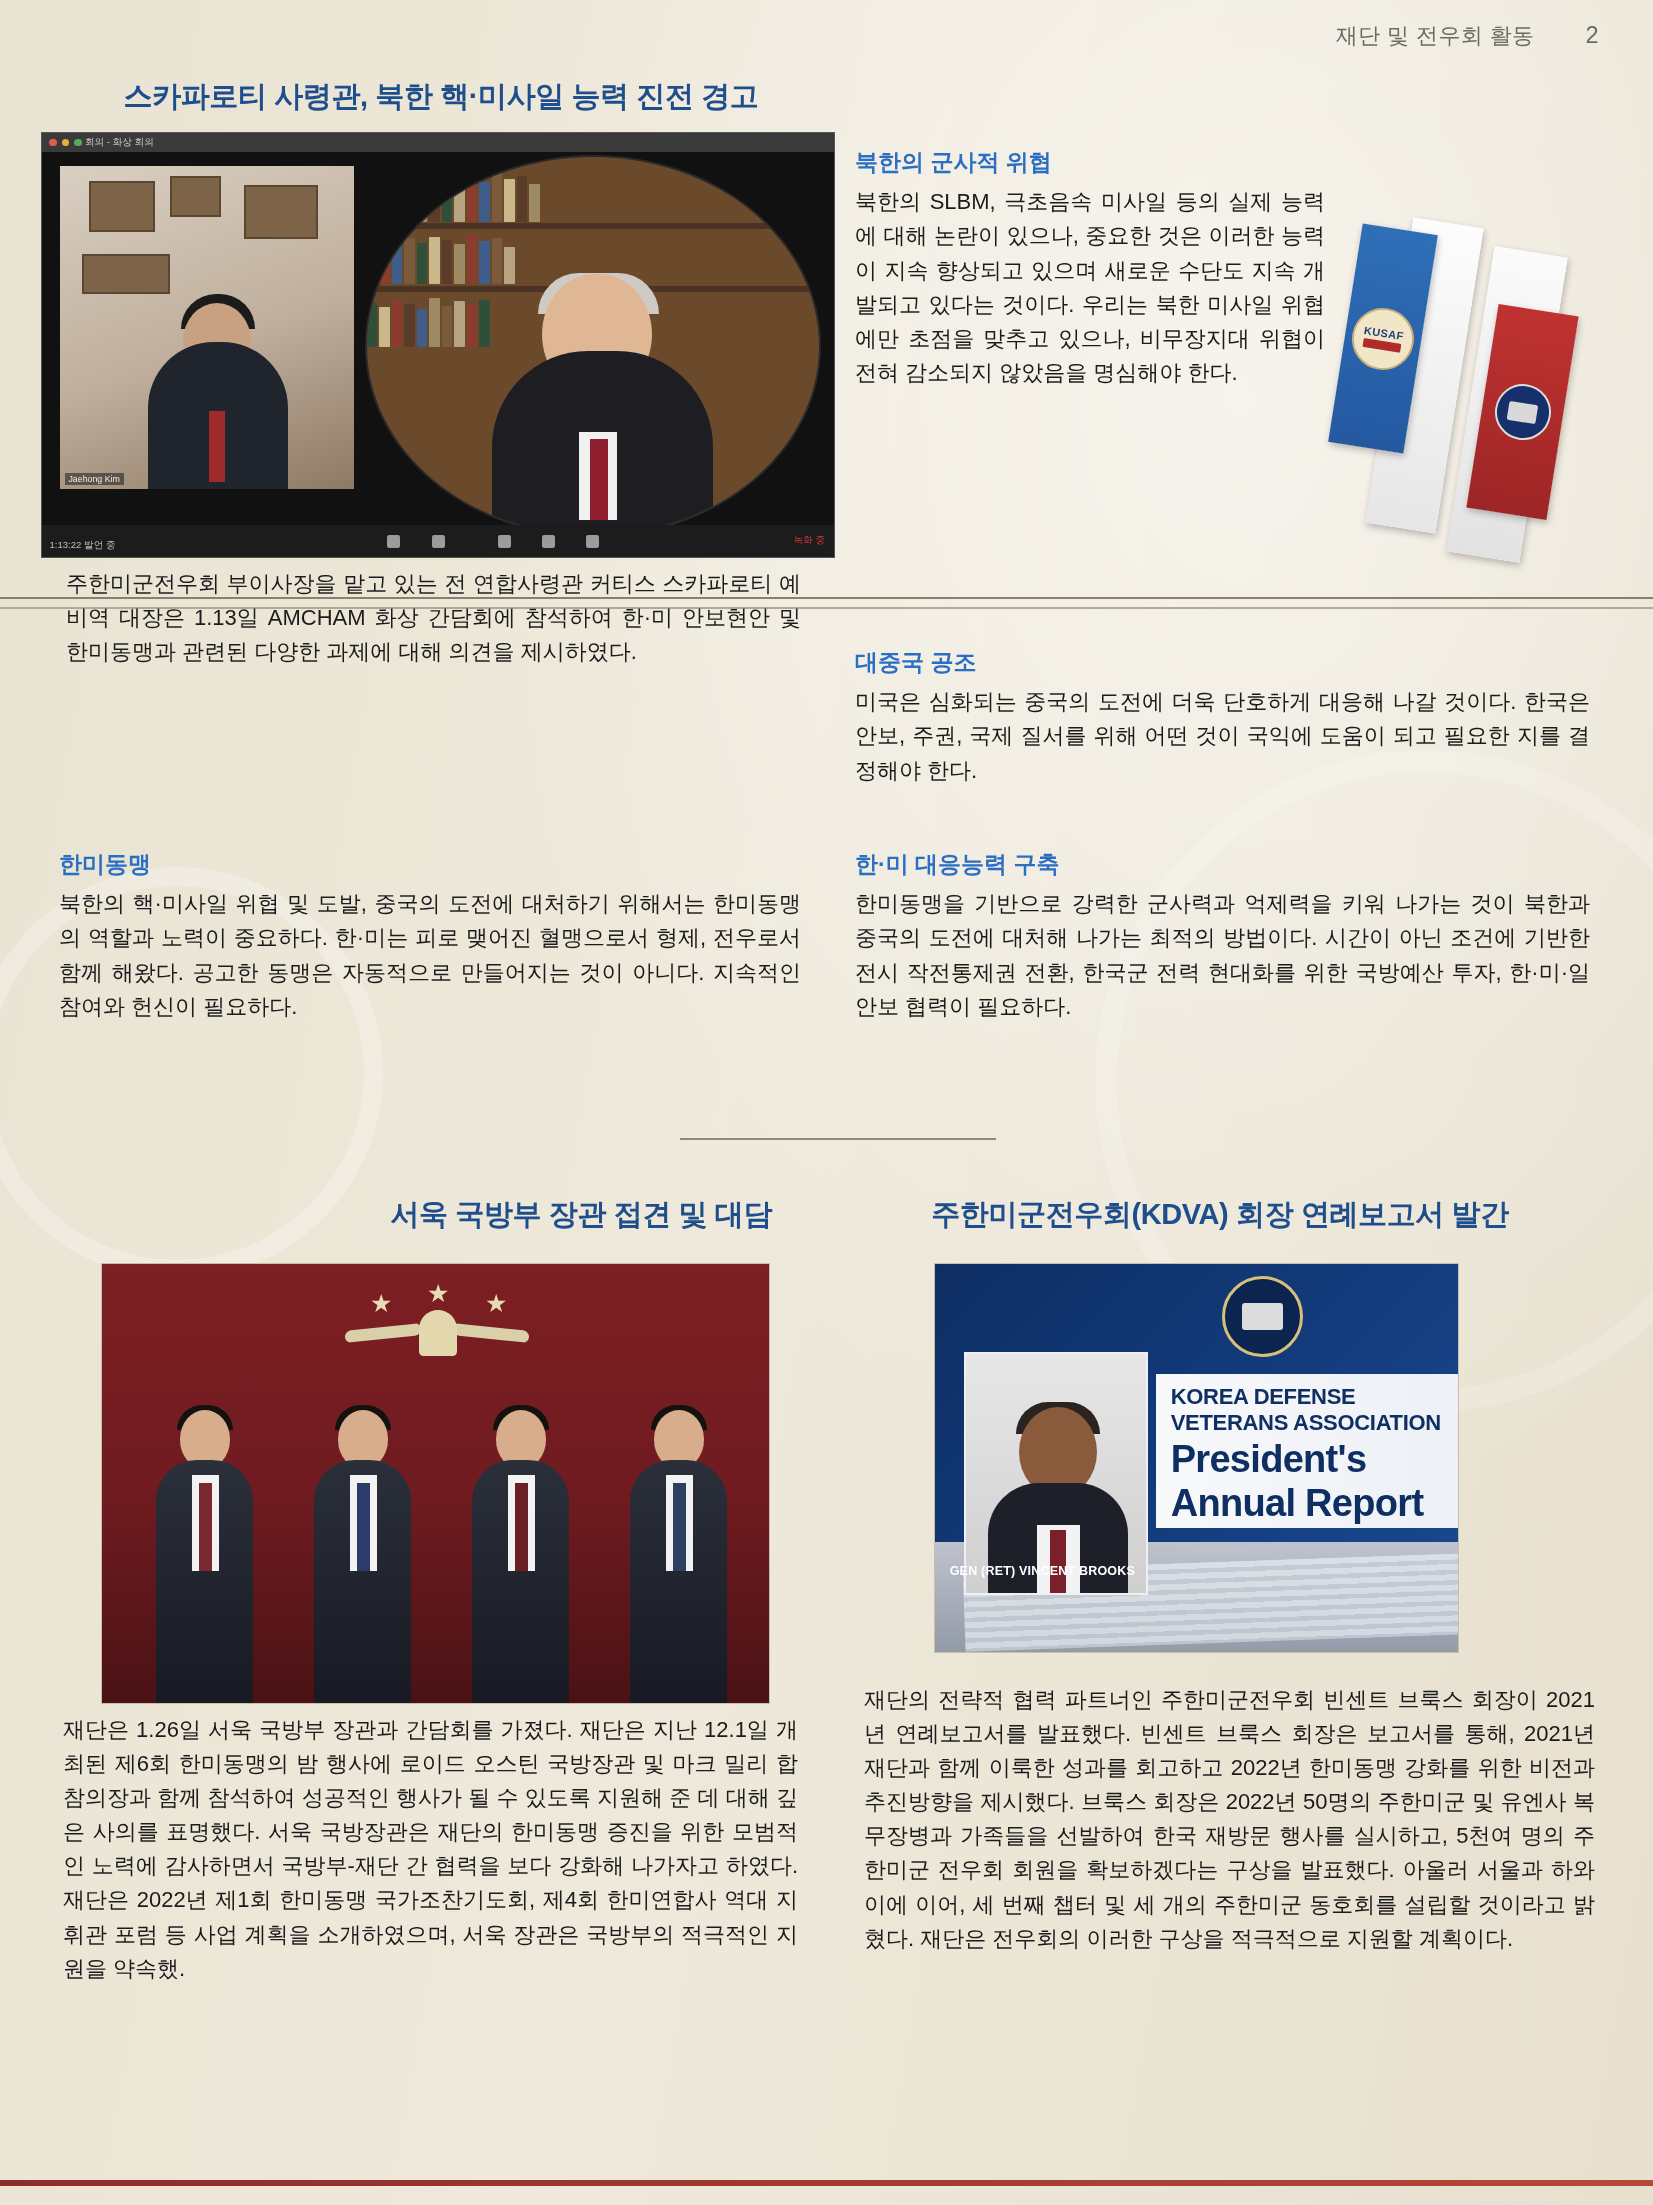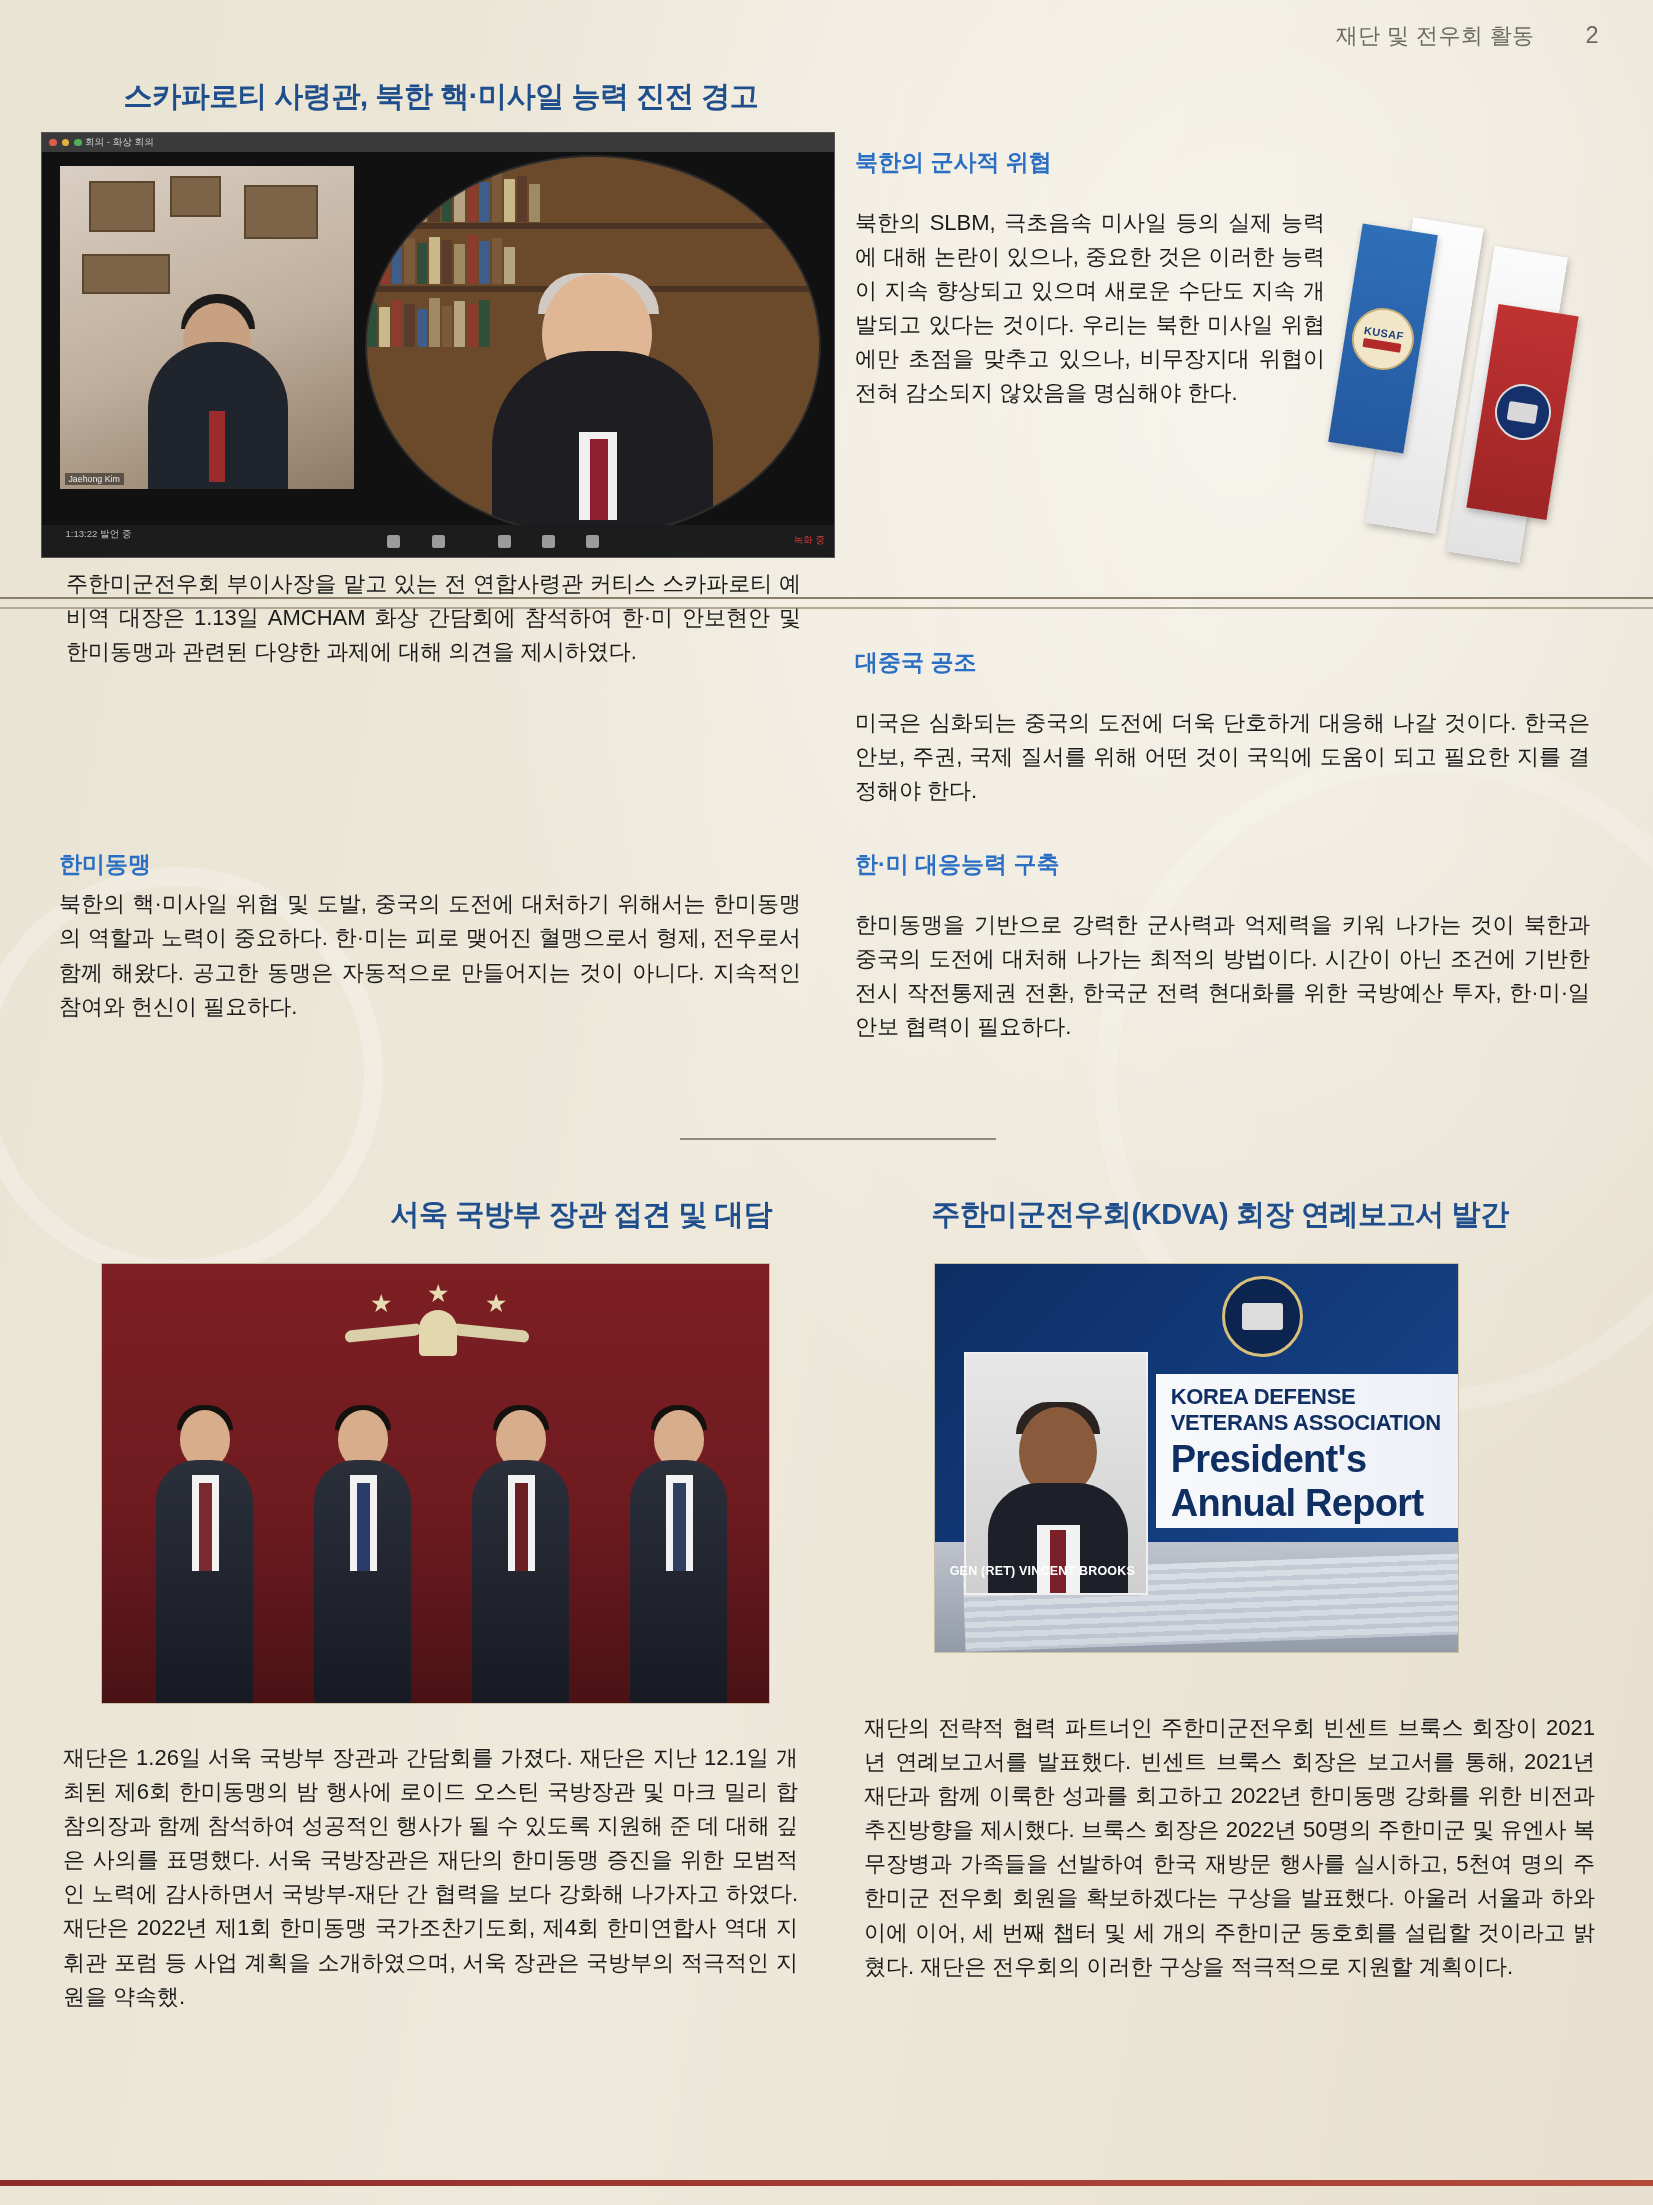--- a/index.html
+++ b/index.html
@@ -78,7 +78,7 @@
     color: #1b1b1b;
     text-align: justify;
   }
-  .body-text.just { text-align: justify; text-justify: inter-ideograph; margin-top: 28px; }
+  .body-text.just { text-align: justify; text-justify: inter-ideograph; }
 
   
   .zoom-shot {

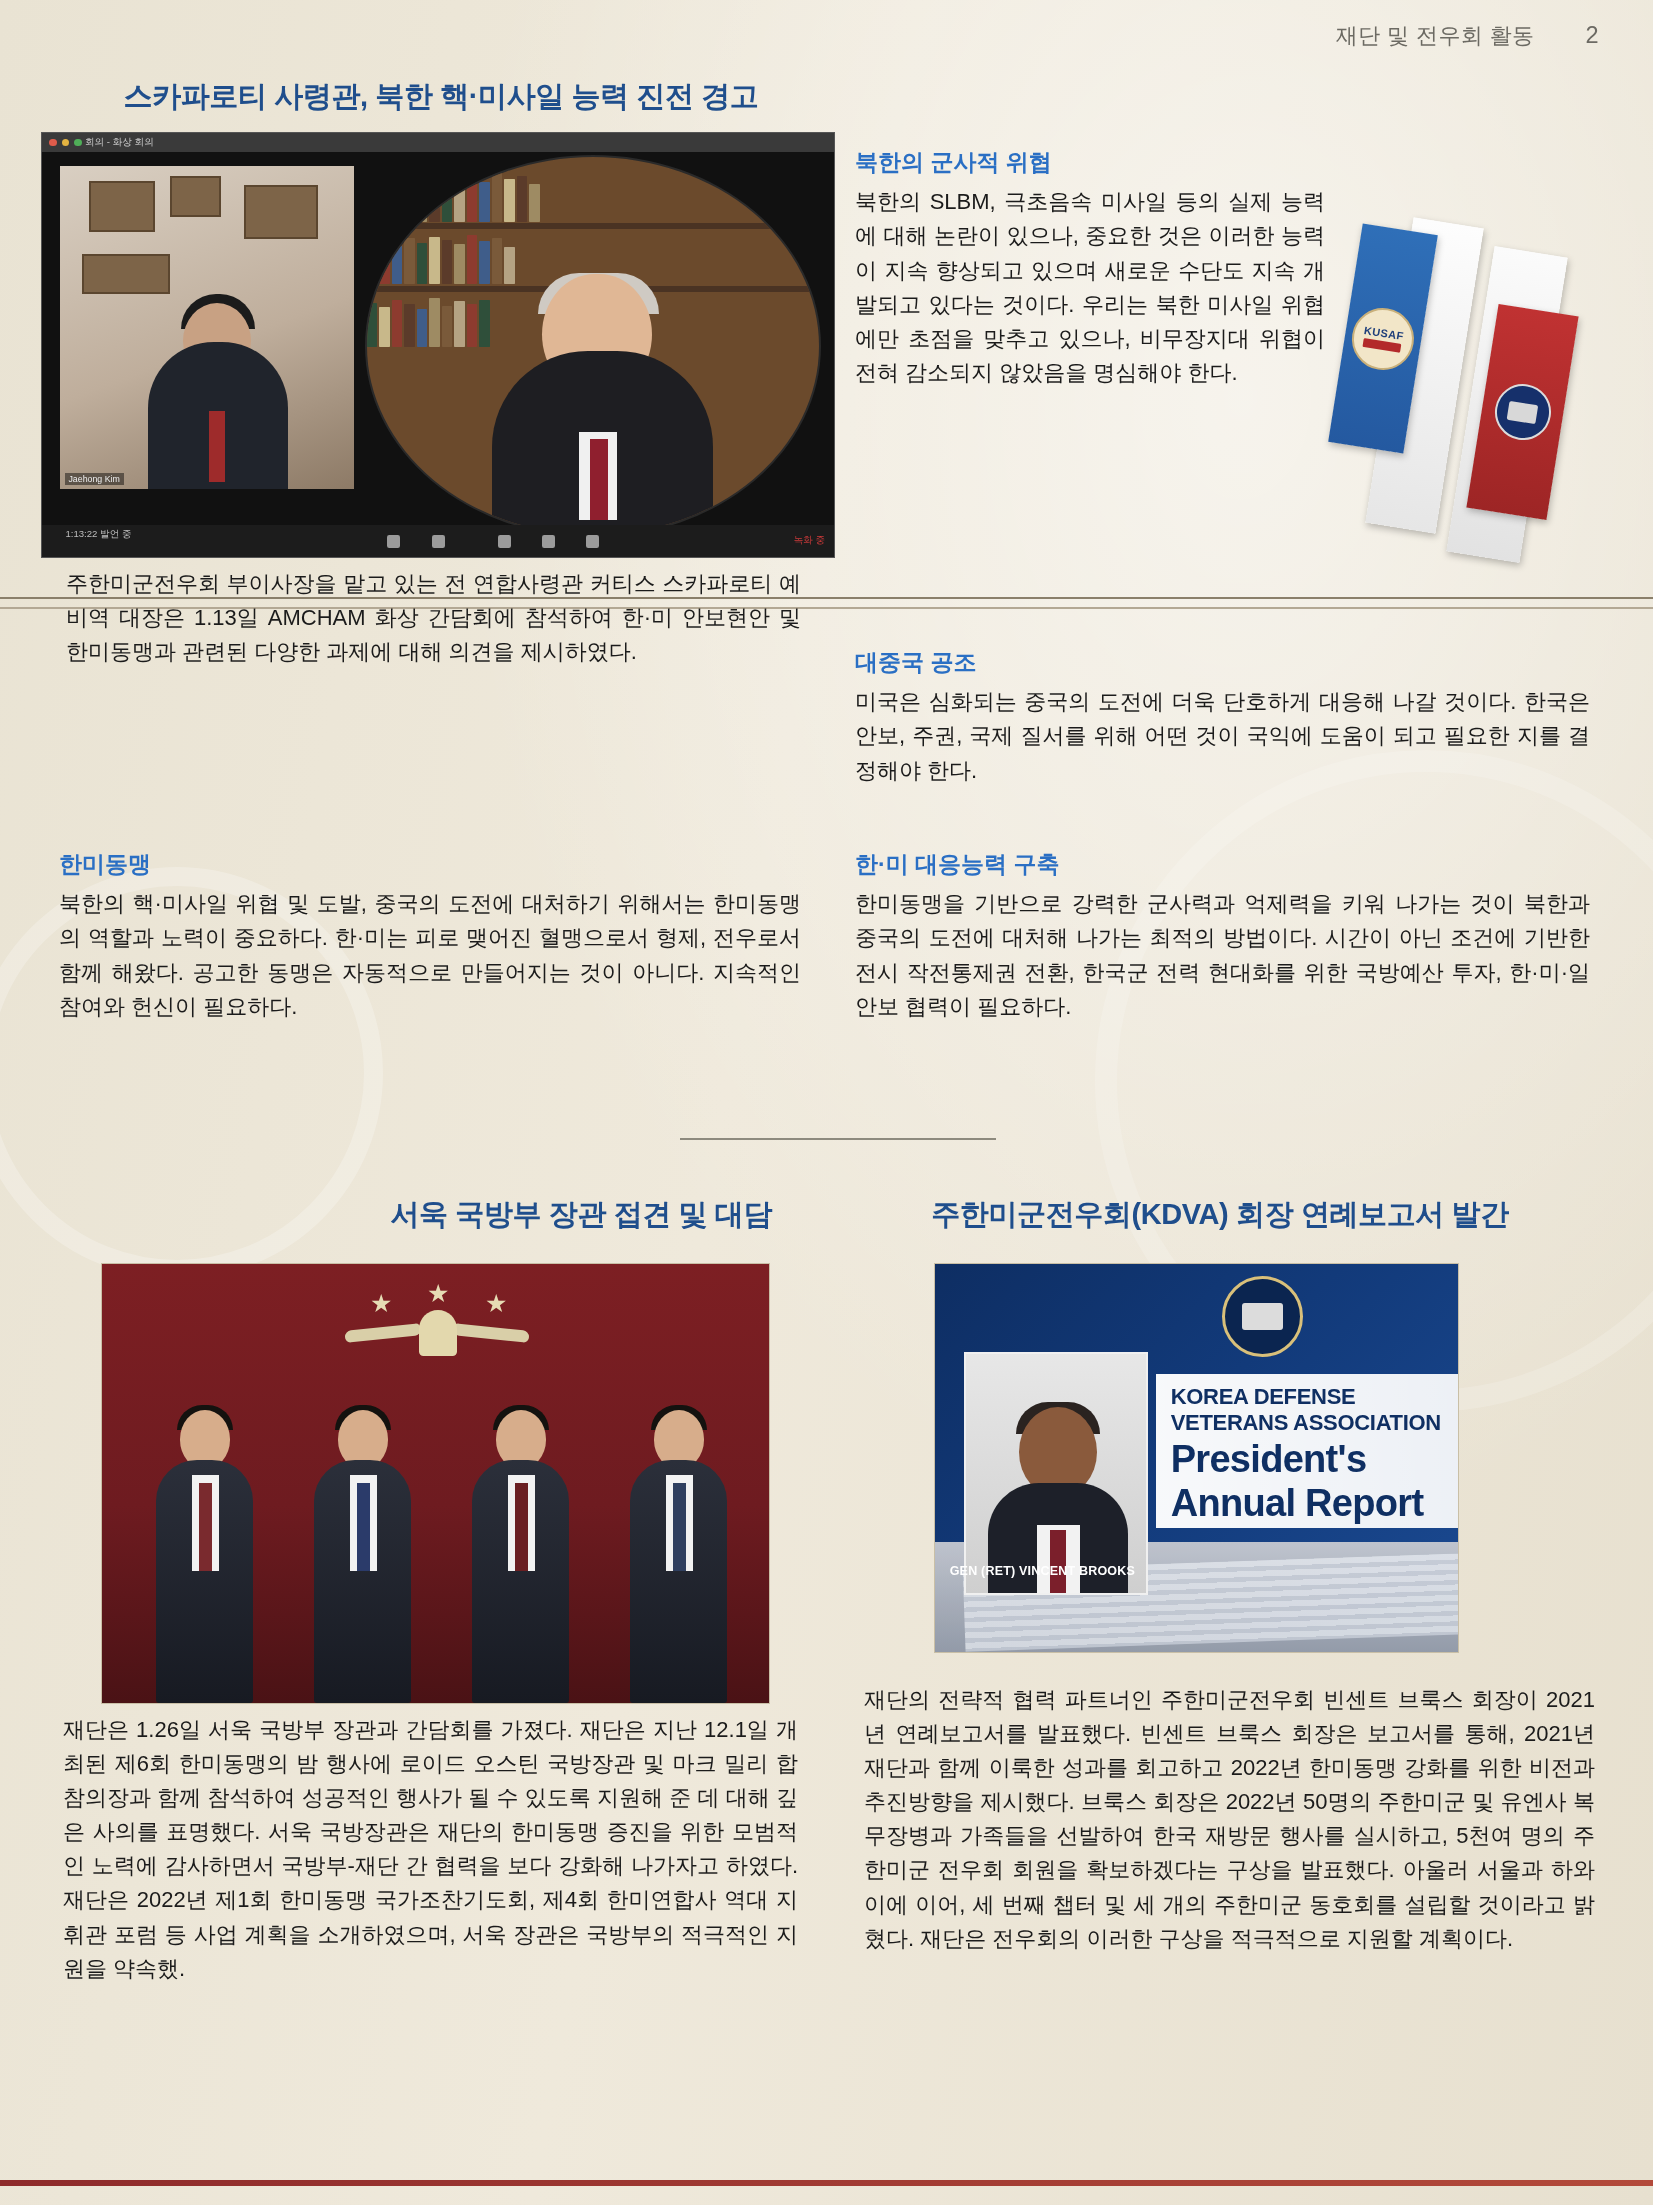--- a/index.html
+++ b/index.html
@@ -152,7 +152,7 @@
     position:absolute; left:0; right:0; bottom:0; height:32px; background:#1c1c1c;
   }
   .zoom-icon { position:absolute; bottom:8.8px; width:13.2px; height:13.2px; background:#9b9b9b; border-radius:2.2px; }
-  .zoom-tc { position:absolute; left:7.4px; bottom:16px; color:#bdbdbd; font-size:9.6px;margin-left:16px; }
+  .zoom-tc { position:absolute; left:7.4px; bottom:5px; color:#bdbdbd; font-size:9.6px; }
   .zoom-rc { position:absolute; right:8.8px; bottom:9.6px; color:#cc3a3a; font-size:9.6px; }
 
   

